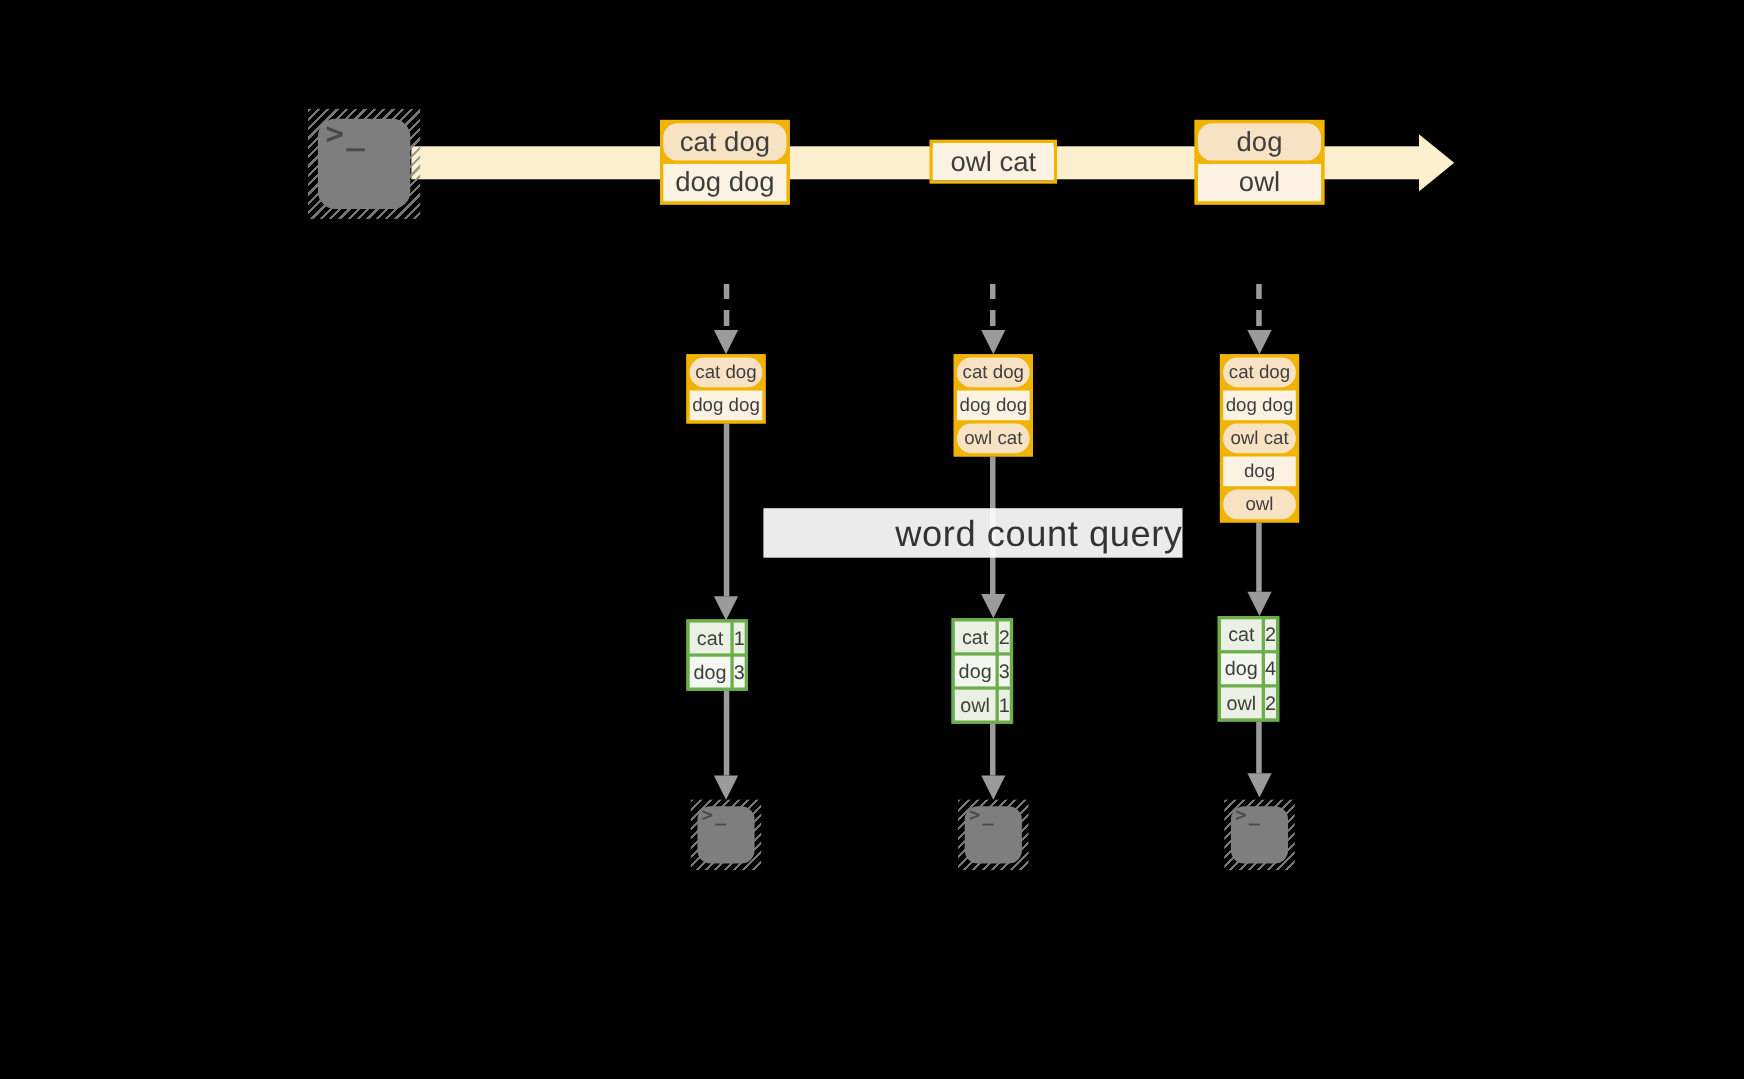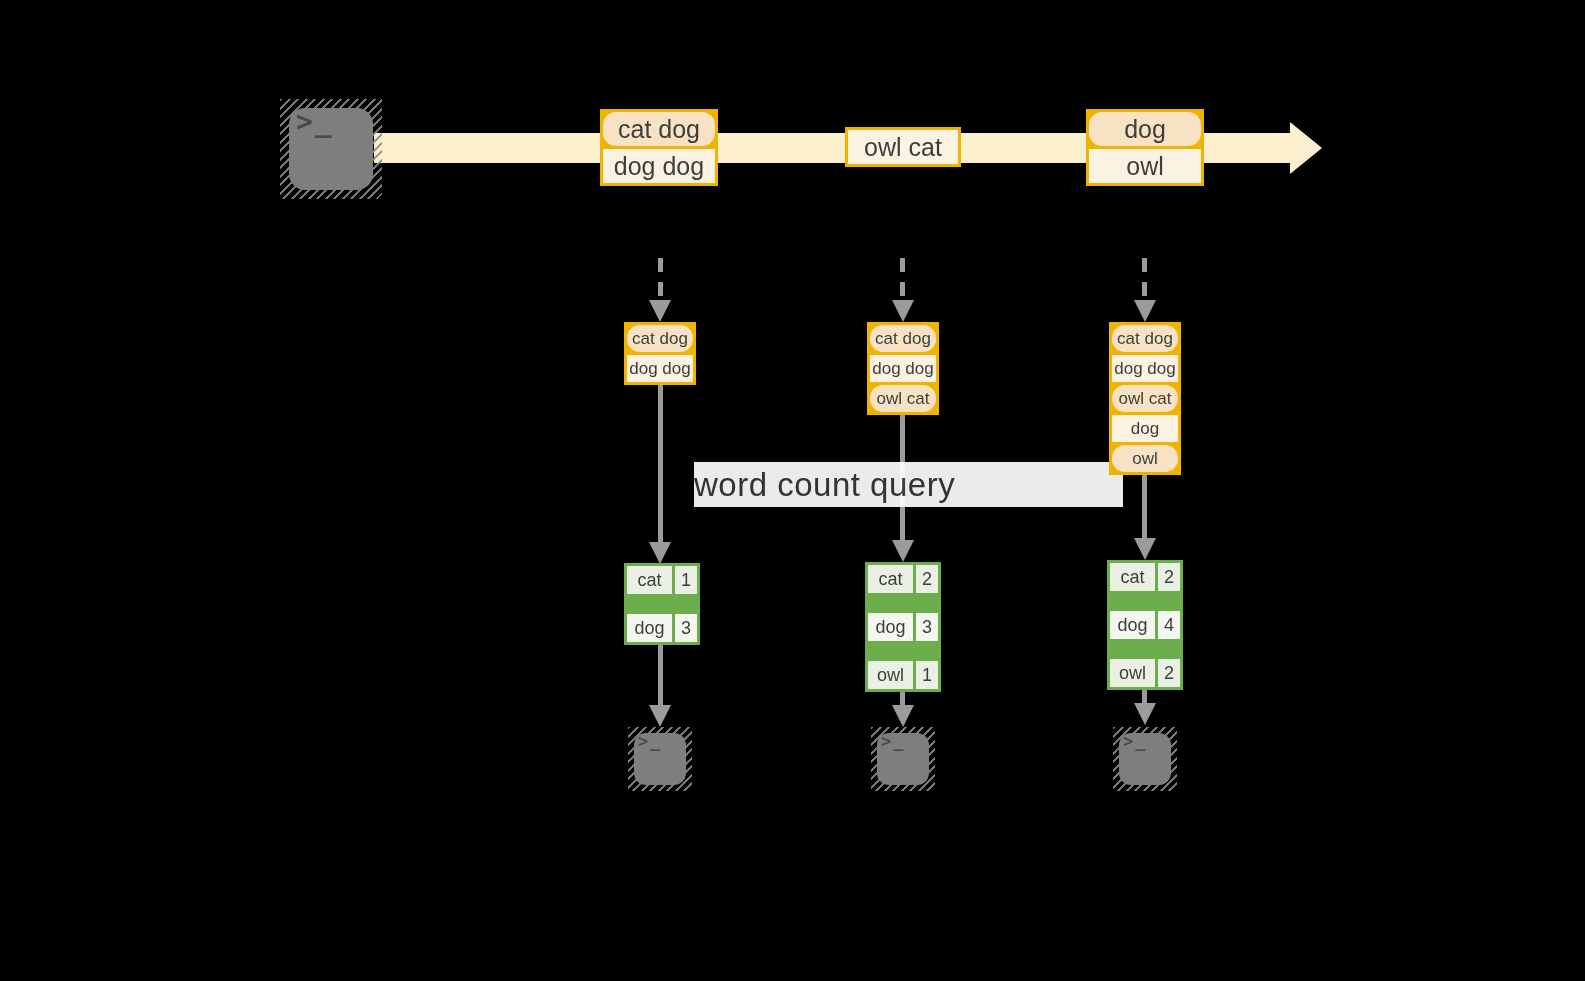--- a/index.html
+++ b/index.html
@@ -39,9 +39,9 @@
     border-left:11px solid transparent;border-right:11px solid transparent;
     border-top:22px solid var(--arrow-gray,#9b9b9b);}
   
-  .qband{position:absolute;left:694px;top:462px;width:429px;height:45px;
+  .qband{position:absolute;left:694px;top:462px;width:381px;height:45px;
     background:var(--query-band,#fff);opacity:.92;z-index:5;
-    display:flex;align-items:center;justify-content:flex-start;}
+    display:flex;align-items:center;justify-content:flex-end;}
   .qband span{font-size:33px;color:#383838;letter-spacing:.5px;}
   
   .gtable{position:absolute;width:76px;border:3px solid var(--green,#6cae4b);

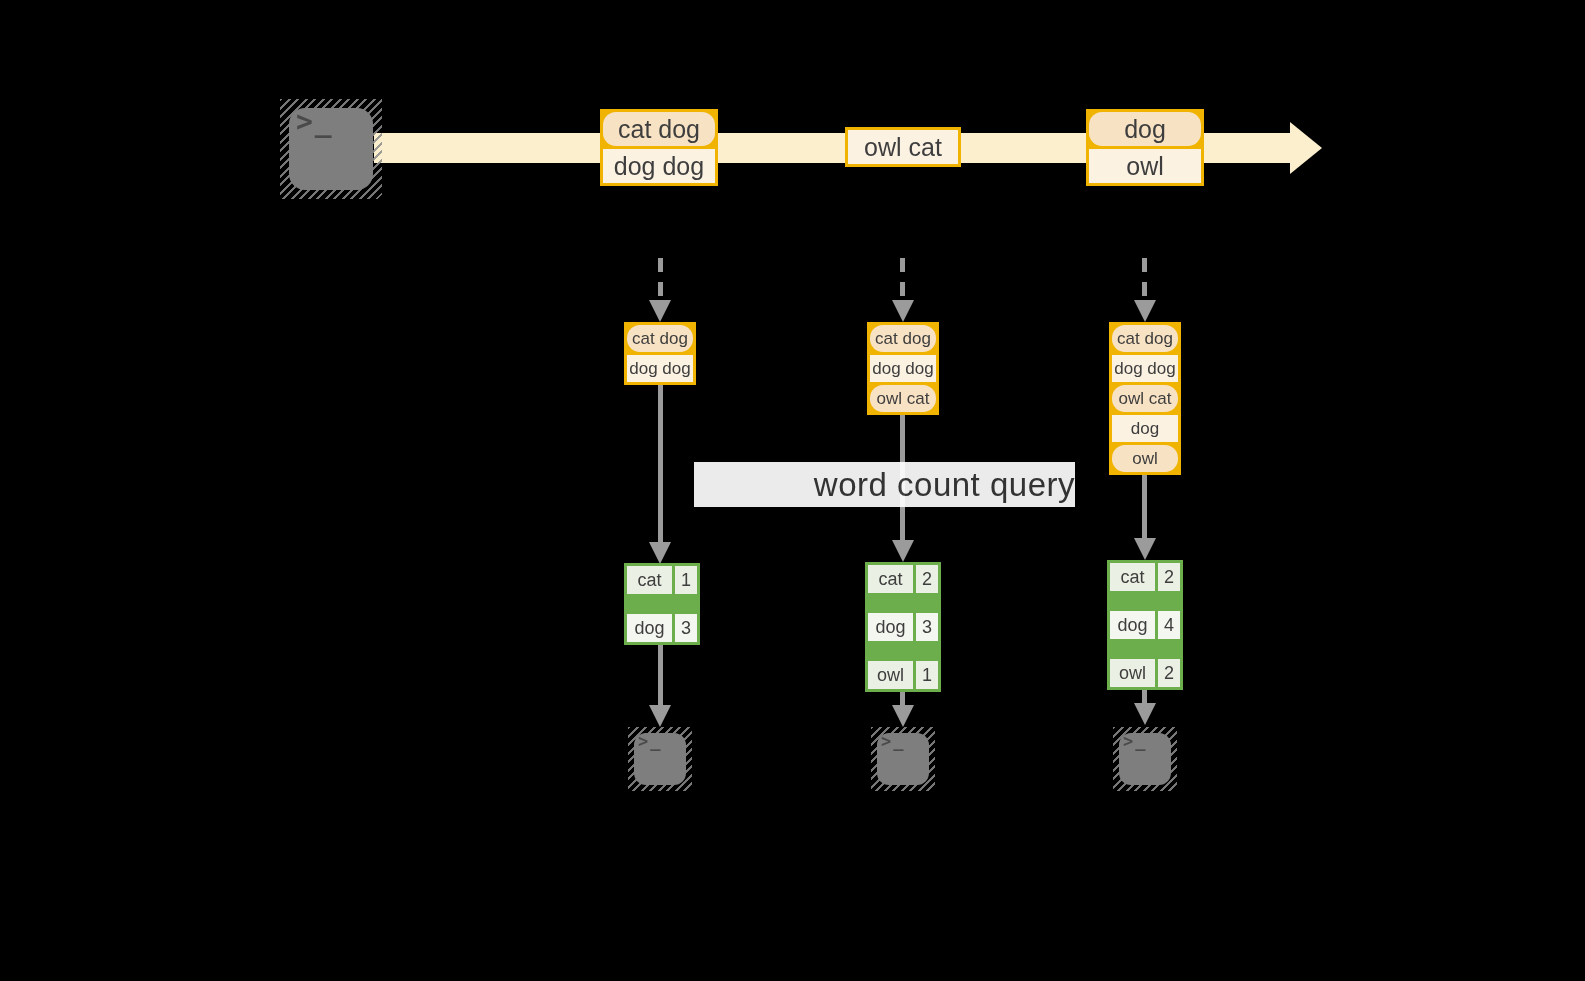--- a/index.html
+++ b/index.html
@@ -44,8 +44,8 @@
     display:flex;align-items:center;justify-content:flex-end;}
   .qband span{font-size:33px;color:#383838;letter-spacing:.5px;}
   
-  .gtable{position:absolute;width:76px;border:3px solid var(--green,#6cae4b);
-    background:var(--green,#6cae4b);display:flex;flex-direction:column;gap:20px;z-index:6;}
+  .gtable{position:absolute;width:56px;border:3px solid var(--green,#6cae4b);
+    background:var(--green,#6cae4b);display:flex;flex-direction:column;gap:3px;z-index:6;}
   .grow{display:flex;gap:3px;height:28px;}
   .gcell{display:flex;align-items:center;justify-content:center;color:var(--ink,#3e3e3e);
     font-size:18px;background:var(--count-cell,#eaf0e3);}

